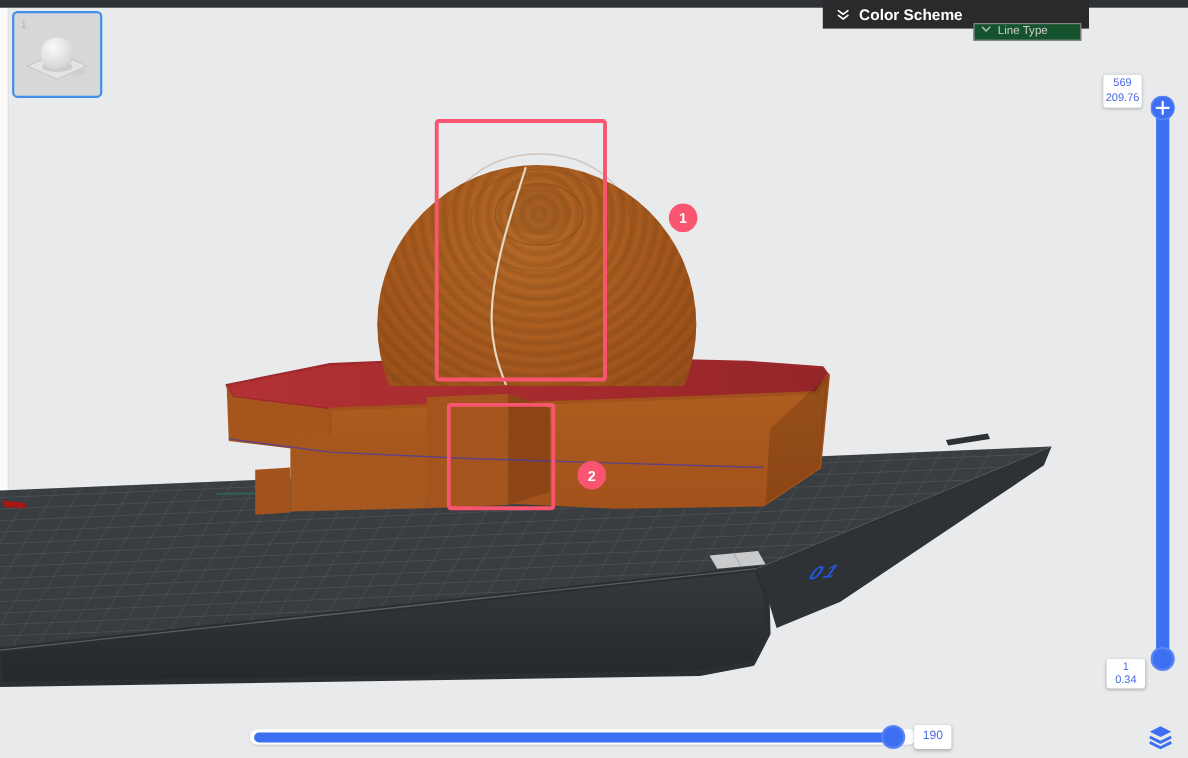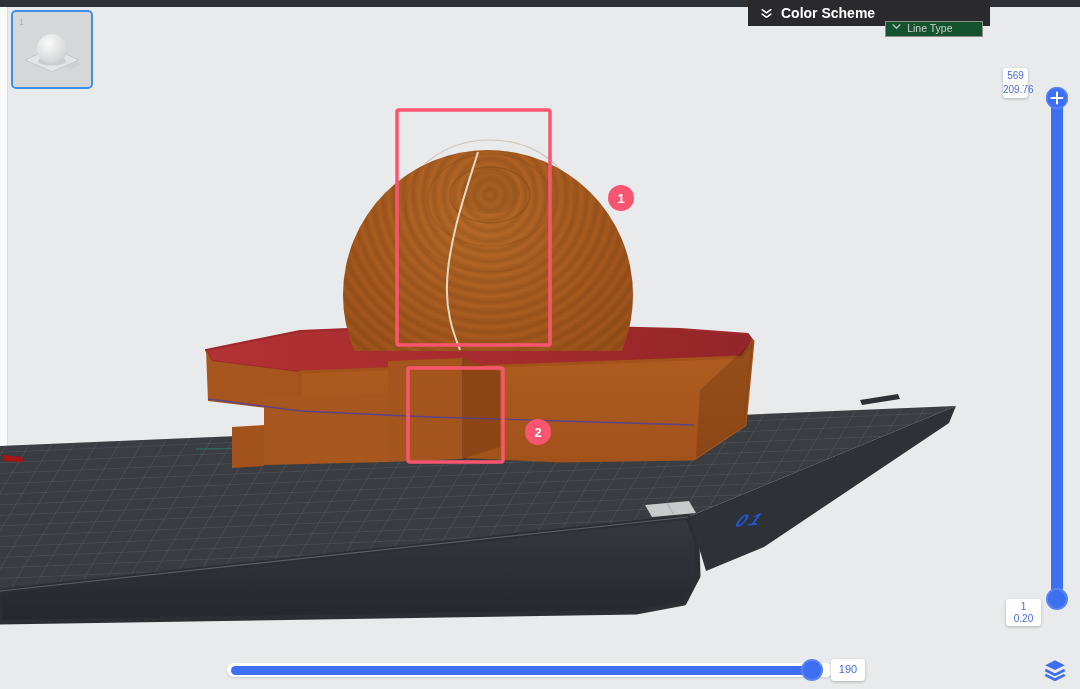--- a/index.html
+++ b/index.html
@@ -30,7 +30,7 @@
                      background:#3d6ff2; border:2px solid #5b84f5; z-index:9; cursor:grab; }
   .tip { position:absolute; background:#ffffff; border-radius:3px; box-shadow:0 1px 3px rgba(0,0,0,.25);
          color:#4a6be0; text-align:center; z-index:10; }
-  .tip-top { left:1003px; top:68px; width:25px; height:30px; font-size:10px; line-height:14px; padding-top:1px; }
+  .tip-top { left:1003px; top:68px; width:35px; height:30px; font-size:10px; line-height:14px; padding-top:1px; }
   .tip-bottom { left:1006px; top:599px; width:35px; height:27px; font-size:10px; line-height:12px; padding-top:2px; }
   .tip-top::after, .tip-bottom::after { content:""; position:absolute; right:-4px; top:50%; margin-top:-4px;
          border:4px solid transparent; border-left-color:#ffffff; }

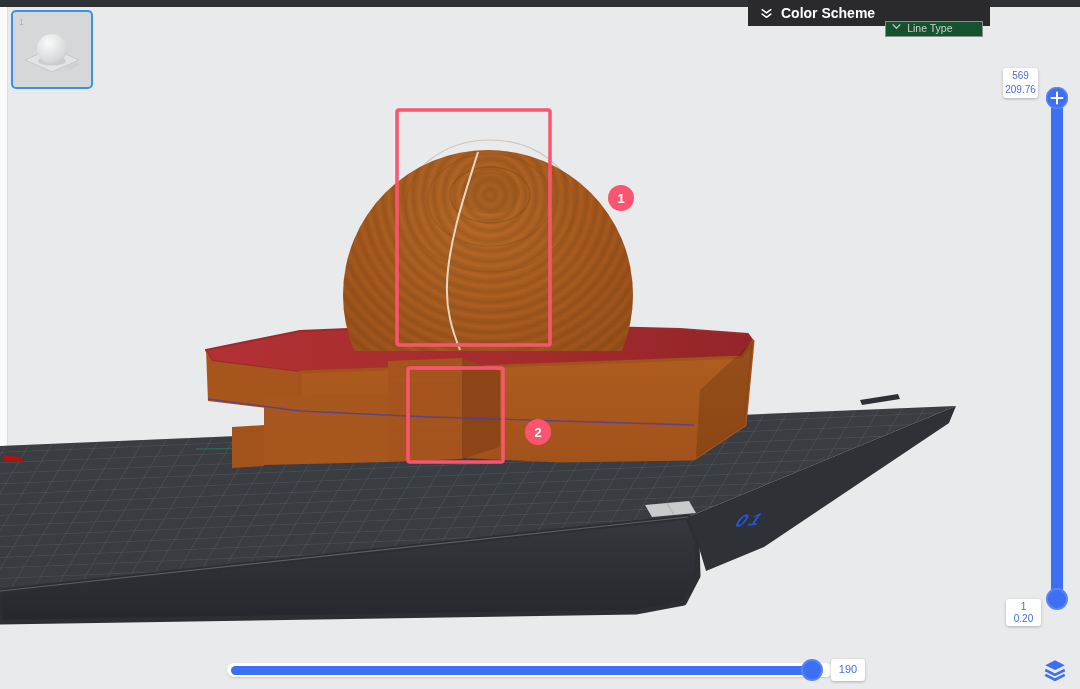--- a/index.html
+++ b/index.html
@@ -188,7 +188,7 @@
 </div>
 <div class="tip tip-bottom">
   <div>1</div>
-  <div>0.20</div>
+  <div>0.34</div>
 </div>
 
 <div class="h-track">

